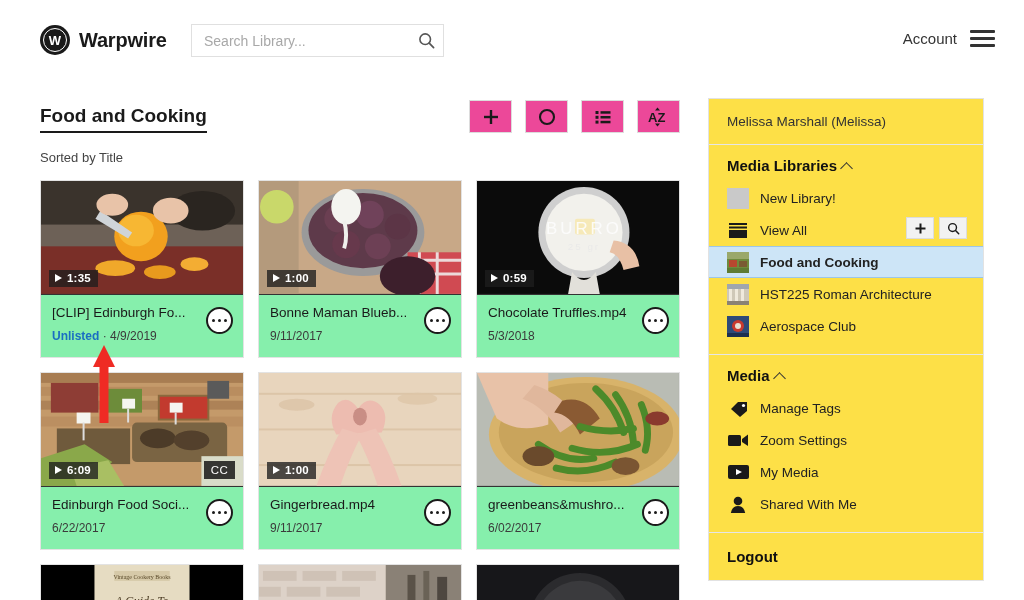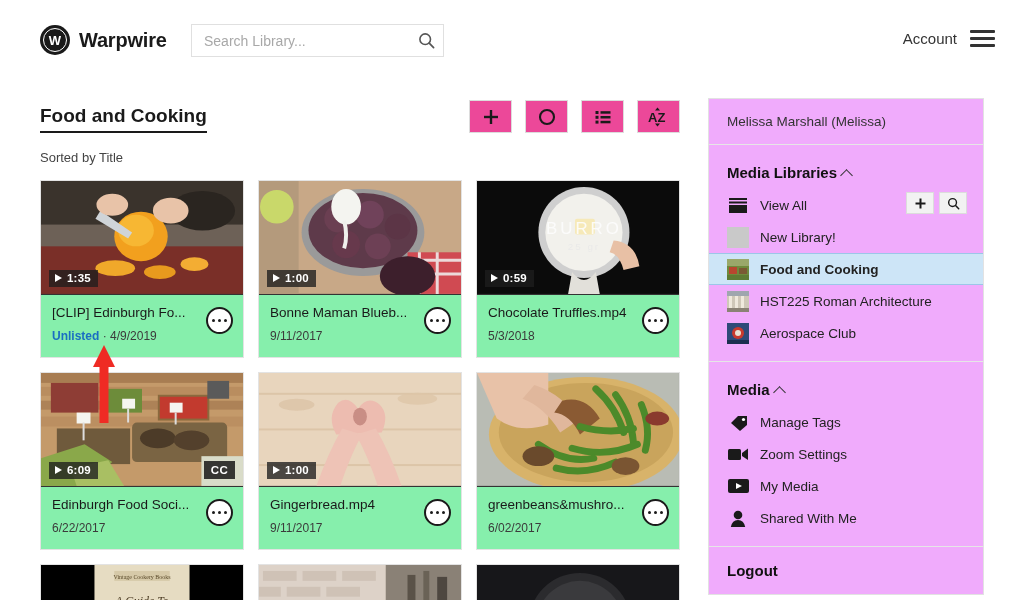--- a/index.html
+++ b/index.html
@@ -141,7 +141,7 @@
   
   .sidebar {
     position: absolute; left: 708px; top: 98px;
-    width: 276px; background: #f0abfc;
+    width: 276px; background: #fde047;
     border: 1px solid #e2e2e2;
   }
   .sb-user {

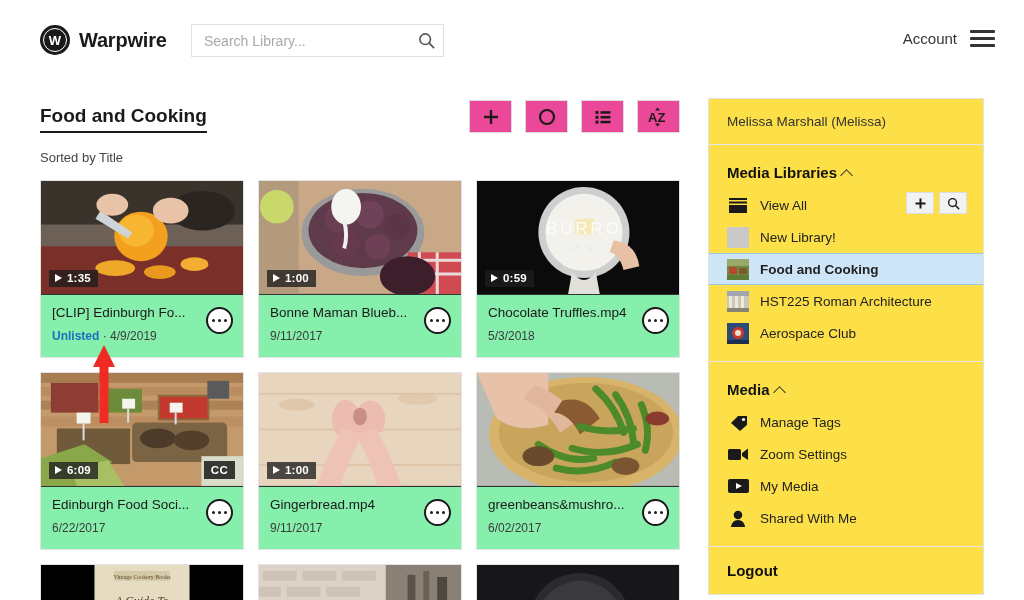--- a/index.html
+++ b/index.html
@@ -152,7 +152,7 @@
   .sb-head {
     display: flex; align-items: center; gap: 5px;
     padding: 0 18px 8px 18px;
-    font-size: 15px; font-weight: bold; color: #111; margin-top: 7px;
+    font-size: 15px; font-weight: bold; color: #111;
   }
   .chev { display: inline-block; width: 11px; height: 7px; position: relative; }
   .chev::before {

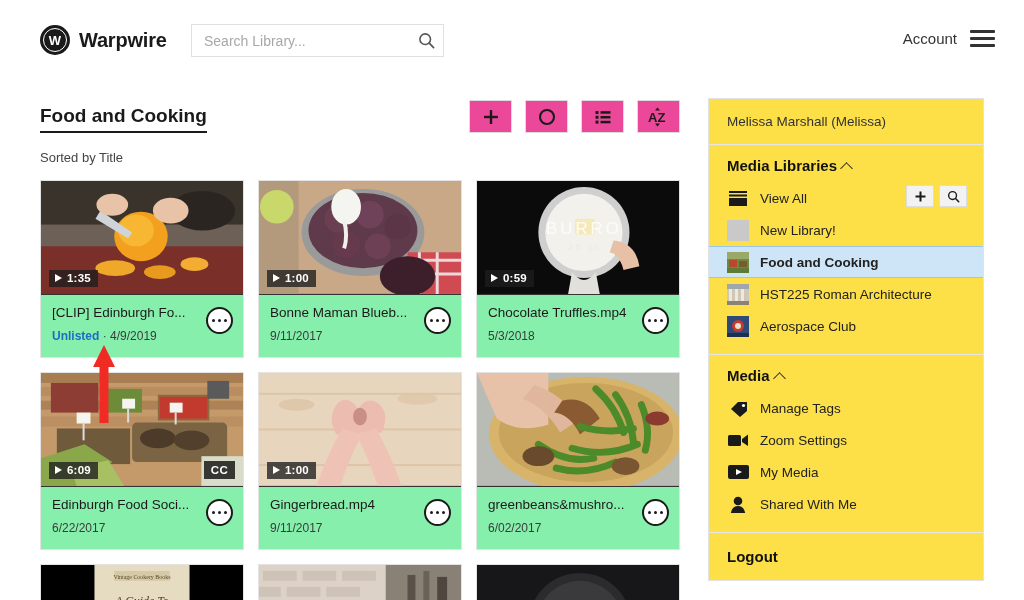--- a/index.html
+++ b/index.html
@@ -544,6 +544,11 @@
     </div>
 
     <div class="sb-item">
+      <span class="sb-thumb" style="background:#c9c9c9;"></span>
+      <span>New Library!</span>
+    </div>
+
+    <div class="sb-item">
       <span class="sb-ico">
         <svg width="20" height="17" viewBox="0 0 20 17">
           <rect x="1" y="1" width="18" height="2" fill="#1a1a1a"></rect>
@@ -568,11 +573,6 @@
       </span>
     </div>
 
-    <div class="sb-item">
-      <span class="sb-thumb" style="background:#c9c9c9;"></span>
-      <span>New Library!</span>
-    </div>
-
     <div class="sb-item selected">
       <span class="sb-thumb">
         <svg width="22" height="21" viewBox="0 0 22 21" preserveAspectRatio="none">

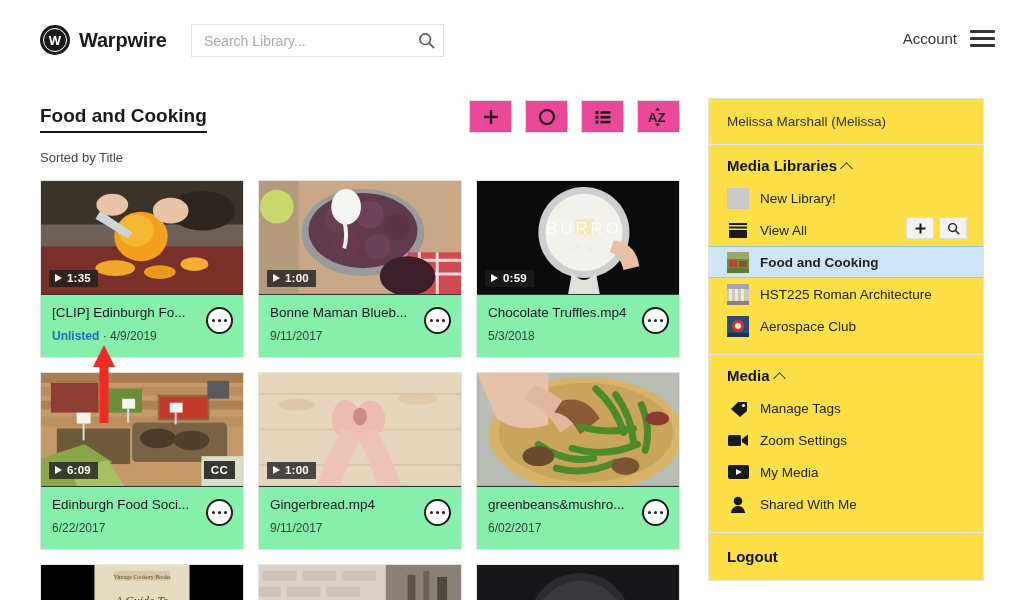--- a/index.html
+++ b/index.html
@@ -118,7 +118,7 @@
   .badge-cc {
     position: absolute; right: 8px; bottom: 8px;
     background: rgba(25,25,25,0.85); color: #fff;
-    font-size: 11.5px; font-weight: bold;
+    font-size: 11.5px; font-weight: normal;
     padding: 3px 7px; letter-spacing: 0.3px;
   }
   .meta { padding: 10px 11px 11px 11px; position: relative; min-height: 62px; }

